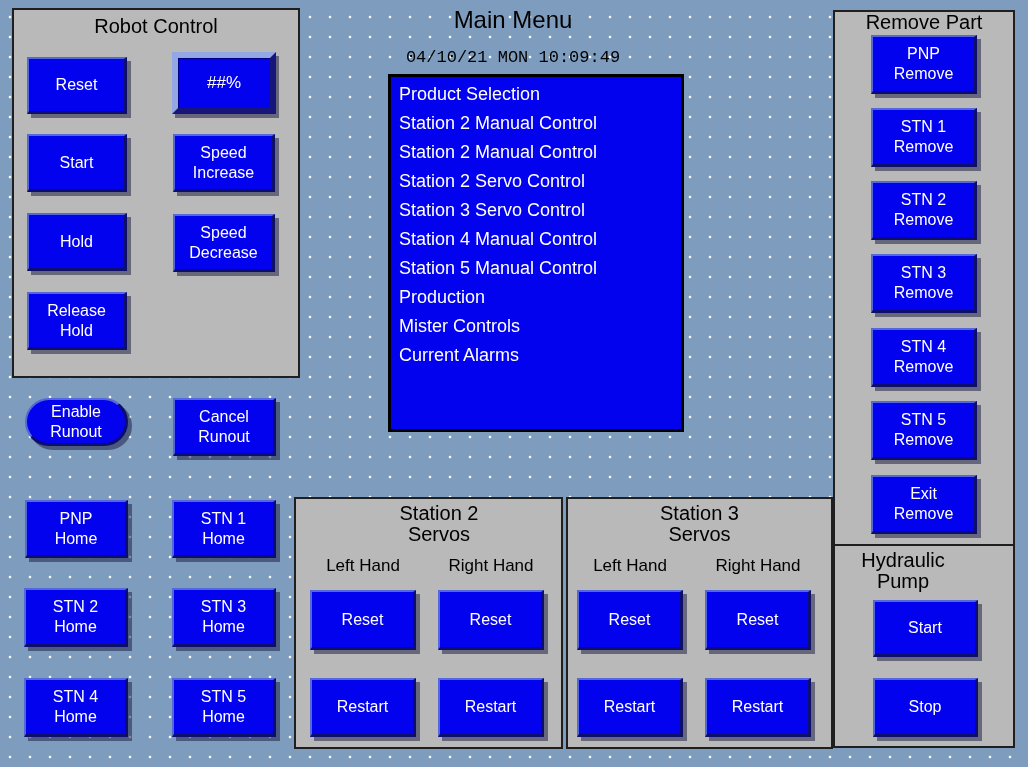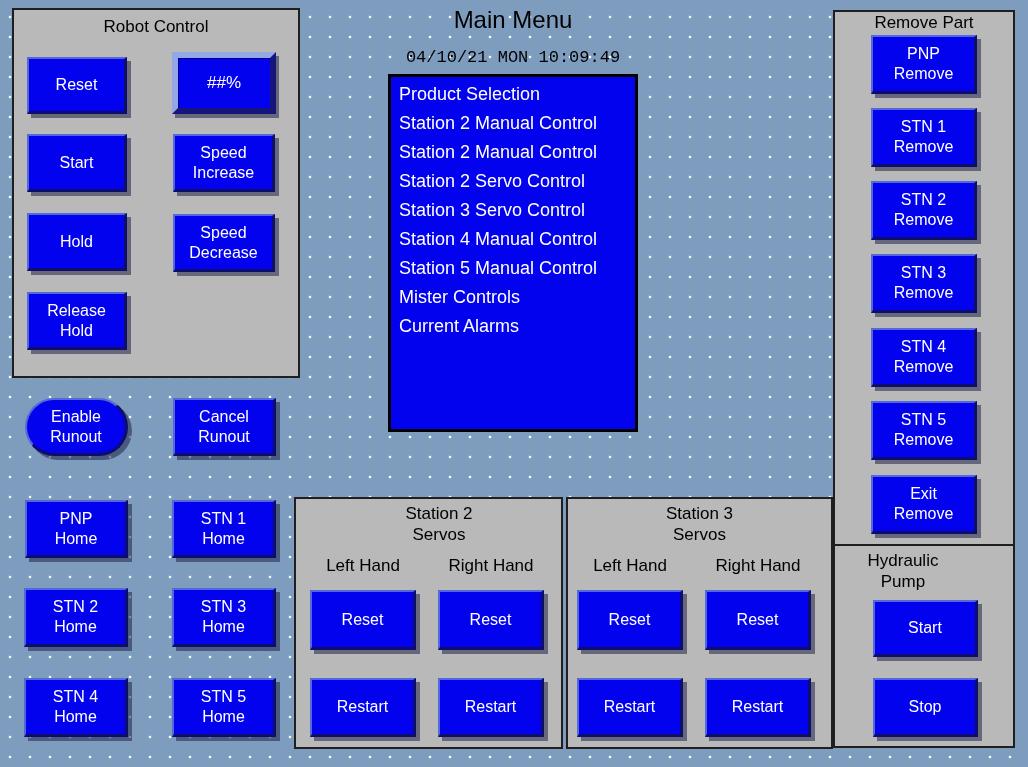--- a/index.html
+++ b/index.html
@@ -18,7 +18,7 @@
   }
   .panel-title {
     position:absolute; text-align:center; color:#000;
-    font-size:17px; line-height:21px; white-space:pre-line;
+    font-size:20px; line-height:21px; white-space:pre-line;
   }
   .btn {
     position:absolute; box-sizing:border-box;

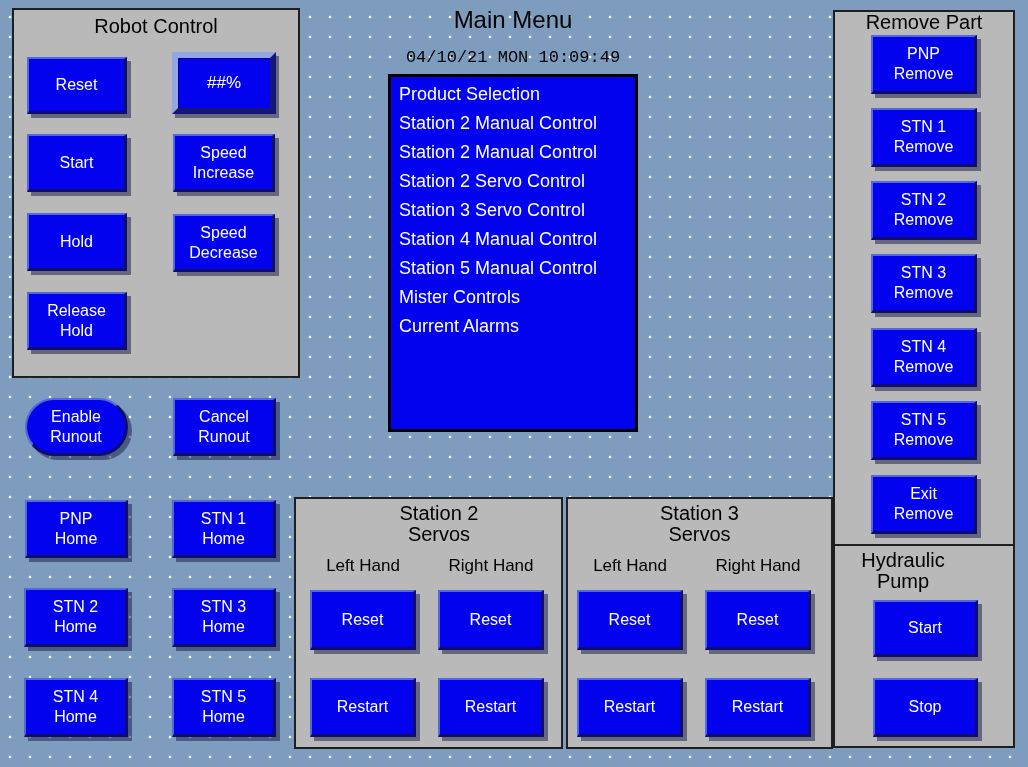--- a/index.html
+++ b/index.html
@@ -37,7 +37,7 @@
     font-size:17px;
   }
   .menu-box {
-    position:absolute; left:388px; top:74px; width:250px; height:358px;
+    position:absolute; left:388px; top:74px; width:296px; height:358px;
     background:#0202ef; border:3px solid #000000; box-sizing:border-box;
     padding:3px 0 15px 8px; cursor:pointer;
   }

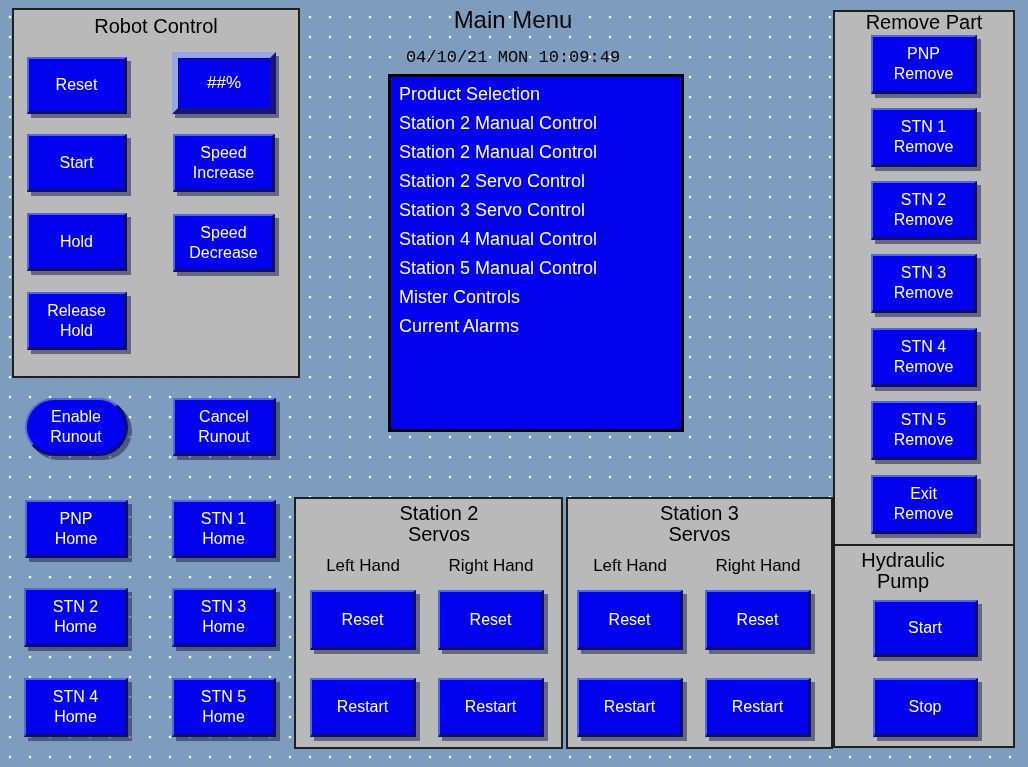--- a/index.html
+++ b/index.html
@@ -74,6 +74,7 @@
     <div class="menu-item">Station 3 Servo Control</div>
     <div class="menu-item">Station 4 Manual Control</div>
     <div class="menu-item">Station 5 Manual Control</div>
+    <div class="menu-item">Production</div>
     <div class="menu-item">Mister Controls</div>
     <div class="menu-item">Current Alarms</div>
   </div>

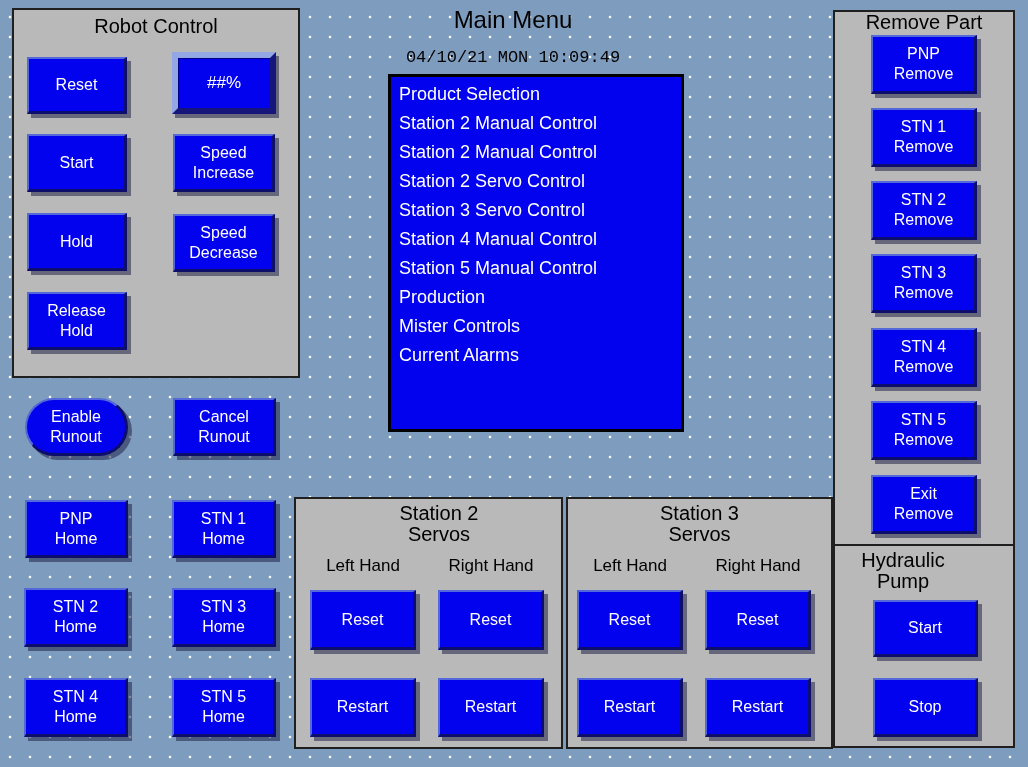--- a/index.html
+++ b/index.html
@@ -91,7 +91,7 @@
   <div class="btn" style="left:27px; top:292px; width:100px; height:58px;">Release
 Hold</div>
 
-  <div class="btn" style="left:25px; top:398px; width:103px; height:58px;border-radius:29px;">Enable
+  <div class="btn" style="left:25px; top:398px; width:103px; height:48px;border-radius:29px;">Enable
 Runout</div>
   <div class="btn" style="left:173px; top:398px; width:103px; height:58px;">Cancel
 Runout</div>

